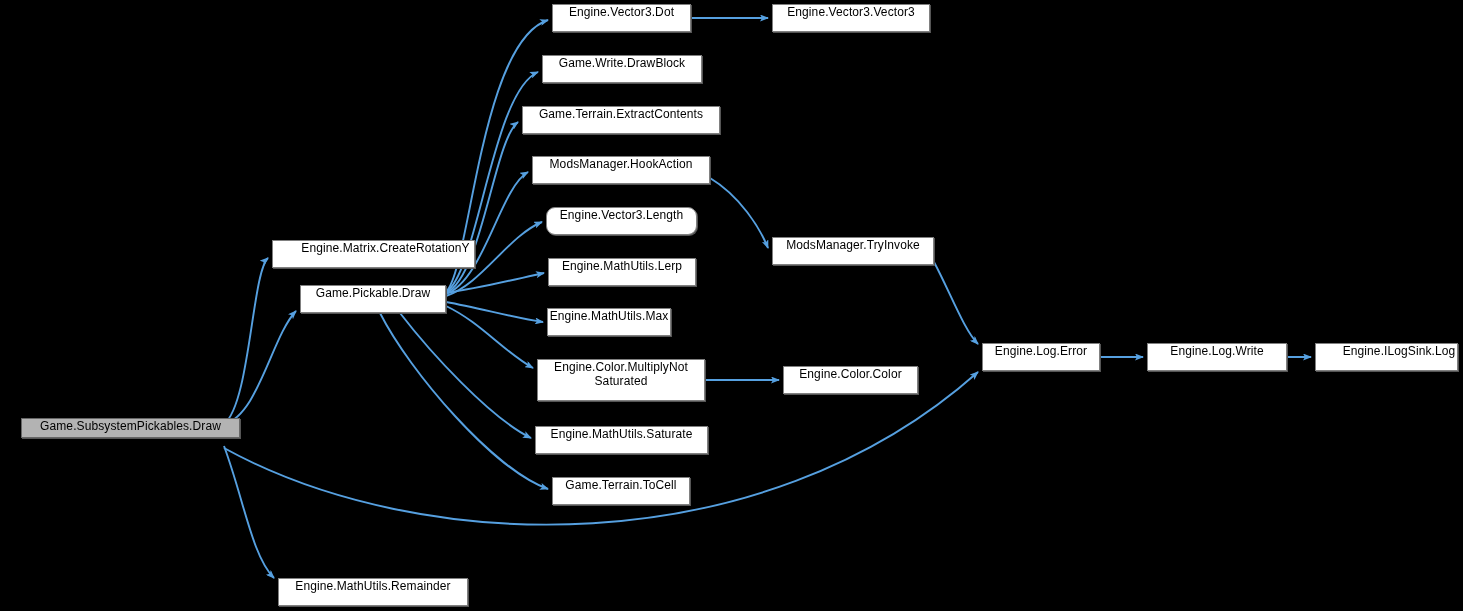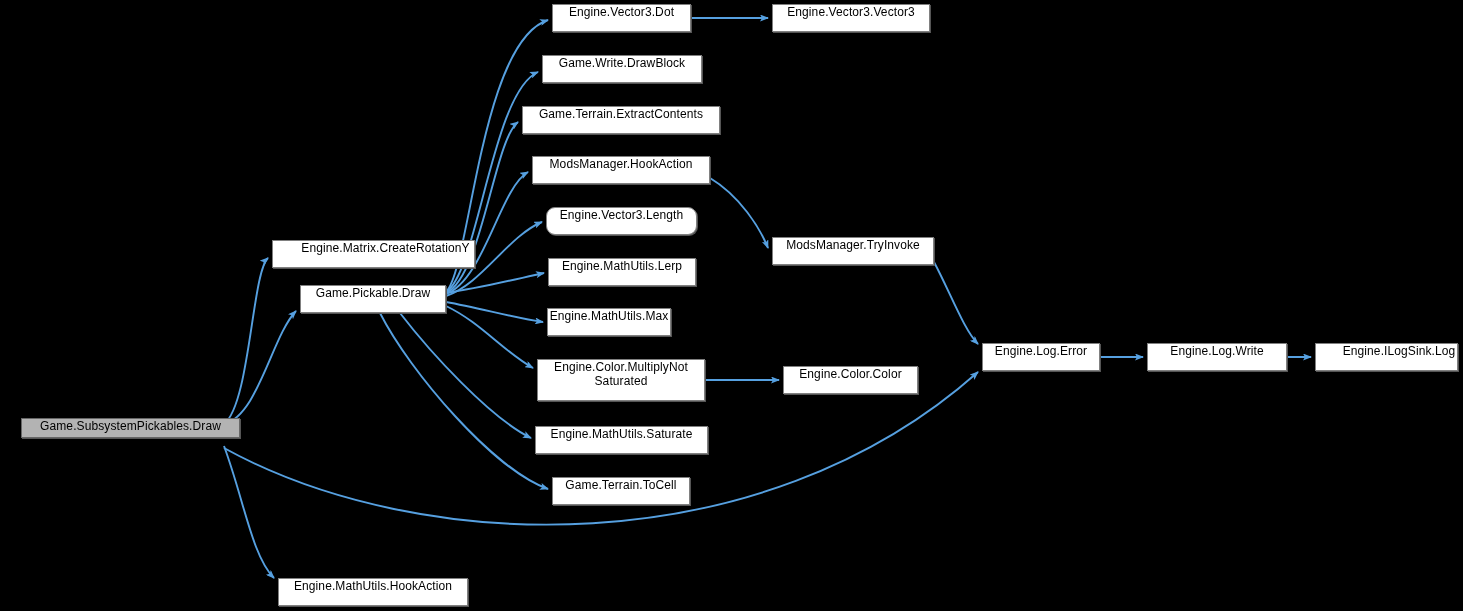--- a/index.html
+++ b/index.html
@@ -90,7 +90,7 @@
       <div class="node root" style="left: 5px; top: 418px; width: 219px; height: 20px; margin-left: 16px;"><span class="node-label">Game.SubsystemPickables.Draw</span></div>
       <div class="node" style="left: 272px; top: 240px; width: 203px; height: 28px; padding-left: 24px;"><span class="node-label">Engine.Matrix.CreateRotationY</span></div>
       <div class="node" style="left: 300px; top: 285px; width: 146px; height: 28px;"><span class="node-label">Game.Pickable.Draw</span></div>
-      <div class="node" style="left: 278px; top: 578px; width: 190px; height: 28px;"><span class="node-label">Engine.MathUtils.HookAction</span></div>
+      <div class="node" style="left: 278px; top: 578px; width: 190px; height: 28px;"><span class="node-label">Engine.MathUtils.Remainder</span></div>
       <div class="node" style="left: 552px; top: 4px; width: 139px; height: 28px;"><span class="node-label">Engine.Vector3.Dot</span></div>
       <div class="node" style="left: 542px; top: 55px; width: 160px; height: 28px;"><span class="node-label">Game.Write.DrawBlock</span></div>
       <div class="node" style="left: 522px; top: 106px; width: 198px; height: 28px;"><span class="node-label">Game.Terrain.ExtractContents</span></div>

